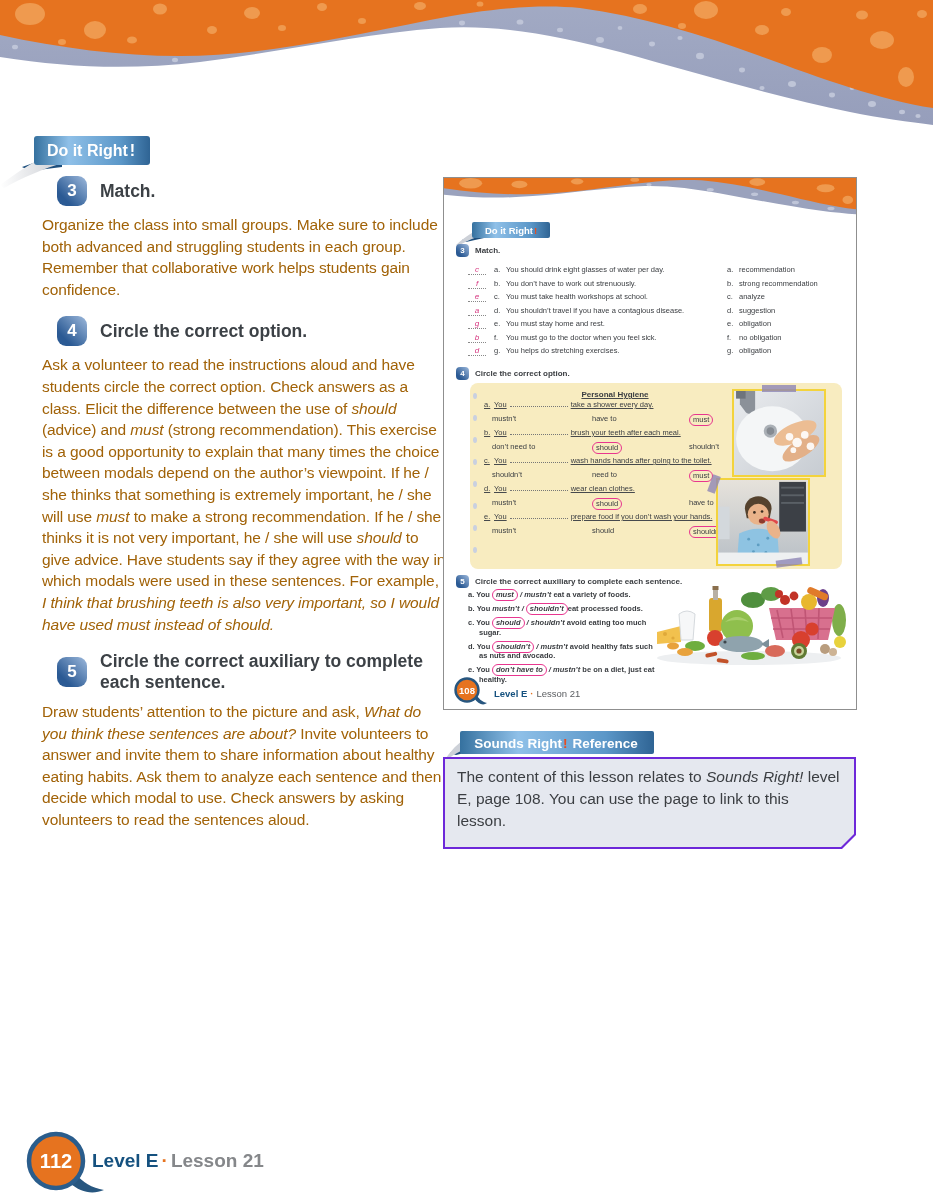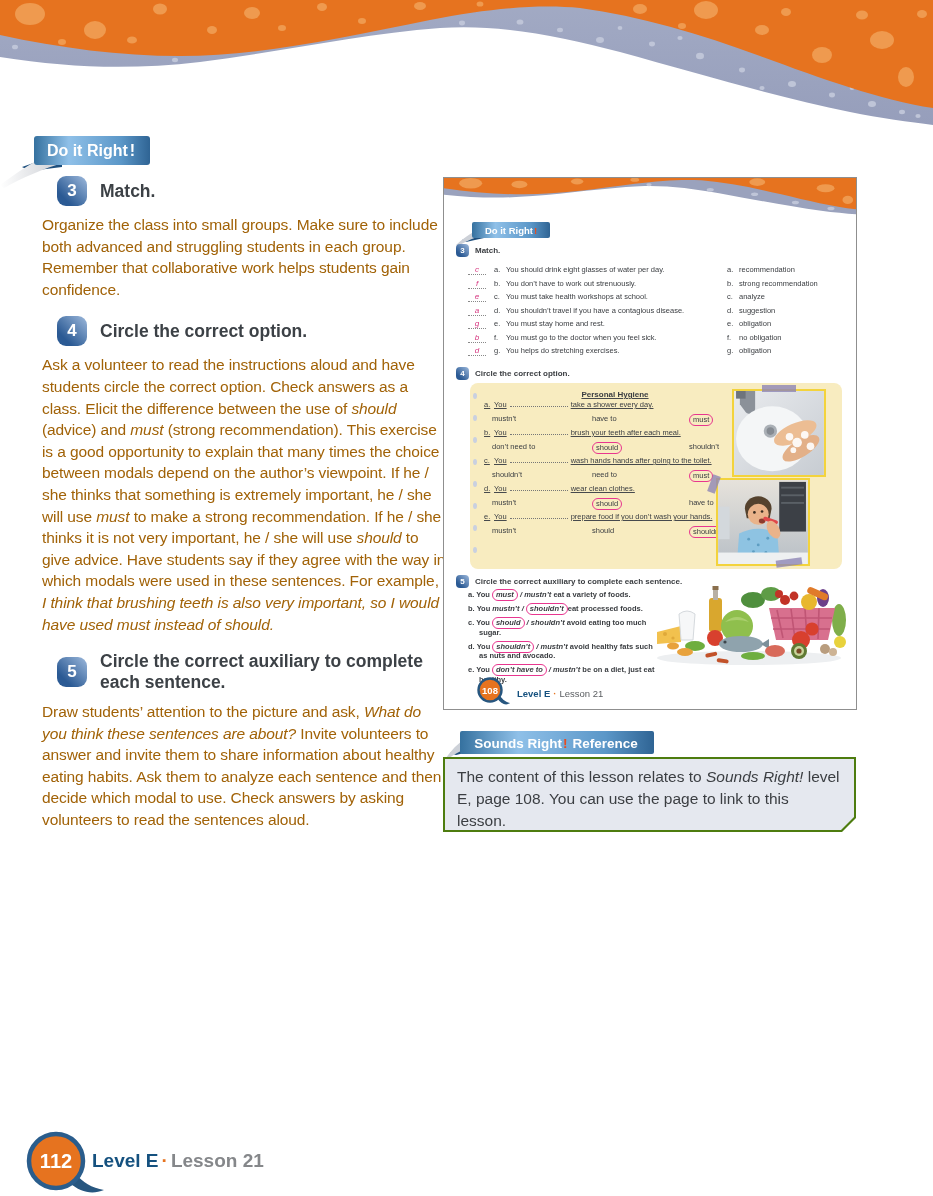--- a/index.html
+++ b/index.html
@@ -67,7 +67,7 @@
   .x5r span { text-indent:0; }
   .food { position:absolute; left:205px; top:404px; }
   
-  .tfoot { position:absolute; left:8px; top:498px; display:flex; align-items:center;margin-left:23px; }
+  .tfoot { position:absolute; left:8px; top:498px; display:flex; align-items:center; }
   .tfoot-text { font-size:9.5px; margin-left:4px; margin-top:2px; }
   .lev { color:#15517f; font-weight:bold; }
   .dot { color:#e6731f; font-weight:bold; margin:0 3px; }

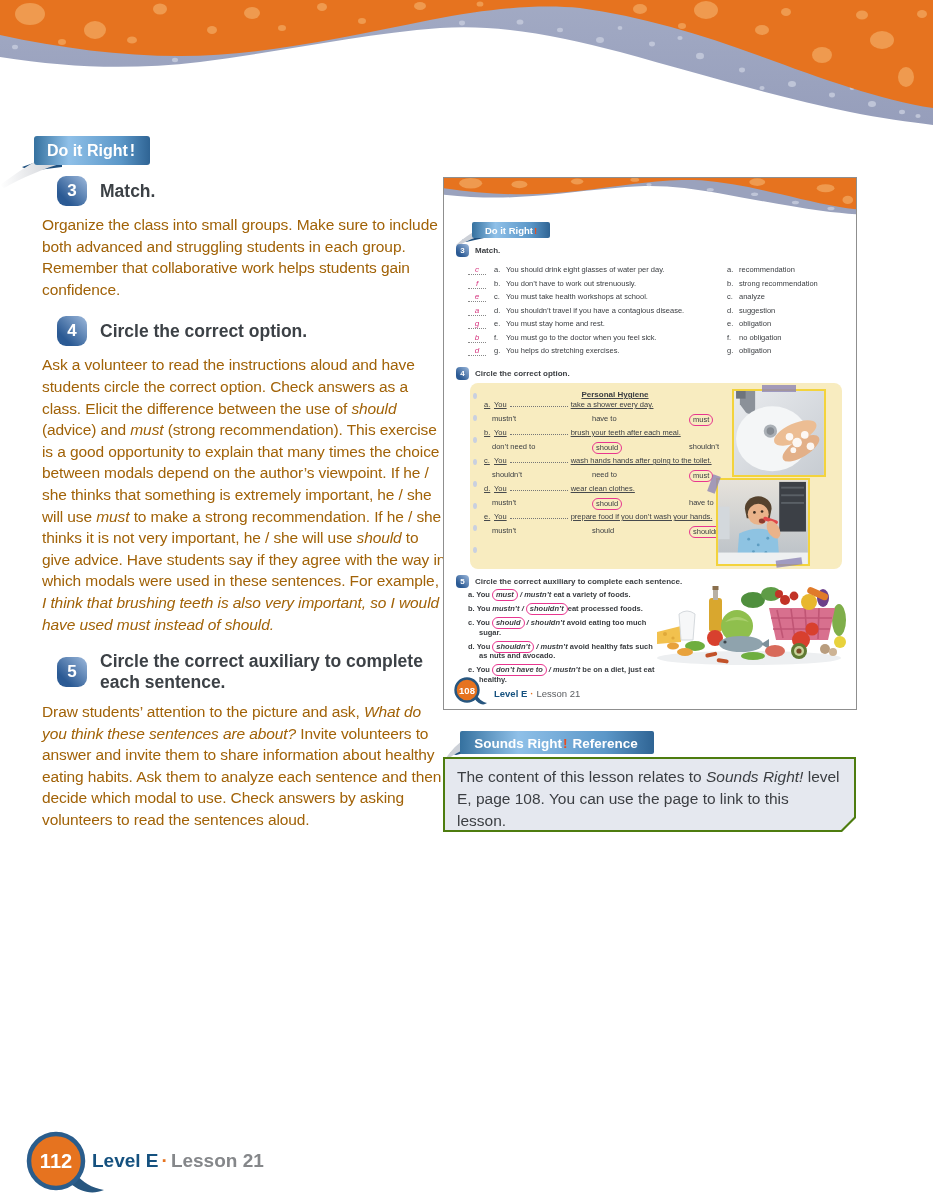--- a/index.html
+++ b/index.html
@@ -75,8 +75,8 @@
 
   
   .ref-tab { position:absolute; left:446px; top:729px; }
-  .ref-outer { position:absolute; left:443px; top:757px; width:413px; height:75px;
-    background:#4d7c0f;
+  .ref-outer { position:absolute; left:443px; top:757px; width:413px; height:92px;
+    background:#6d28d9;
     clip-path:polygon(0 0,100% 0,100% calc(100% - 14px),calc(100% - 14px) 100%,0 100%); }
   .ref-inner { position:absolute; left:2px; top:2px; right:2px; bottom:2px; background:#e5e8ef;
     clip-path:polygon(0 0,100% 0,100% calc(100% - 13px),calc(100% - 13px) 100%,0 100%);

